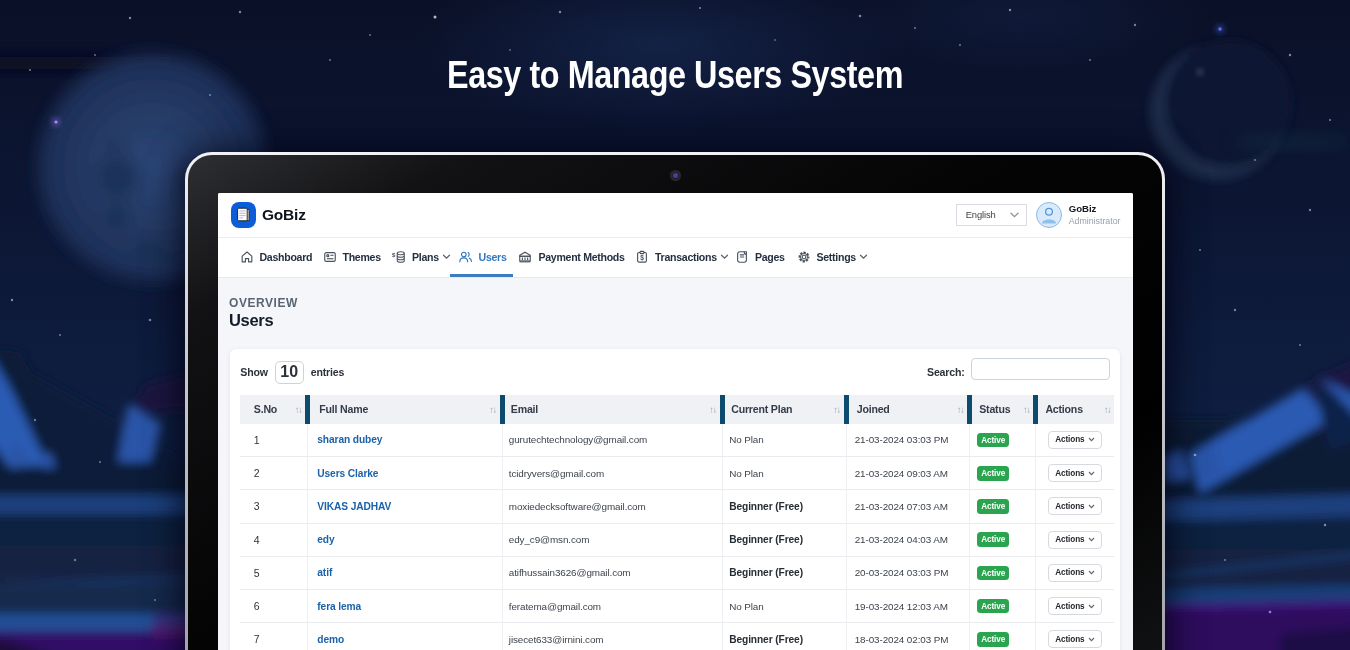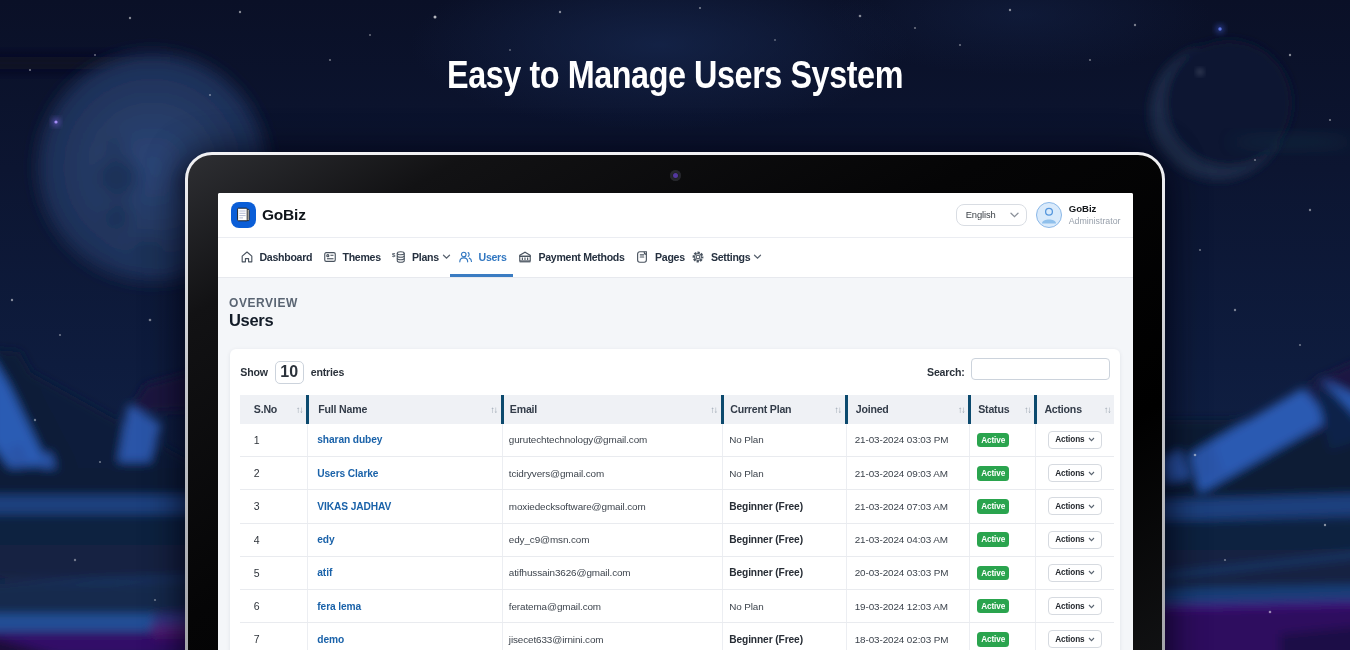--- a/index.html
+++ b/index.html
@@ -22,7 +22,7 @@
 .topbar { height:45.5px; flex:0 0 auto; display:flex; align-items:center; padding:0 12.5px; border-bottom:1px solid #ebedf2; background:#fff; }
 .logo { width:25.5px; height:25.5px; border-radius:8px; background:#0b5ed7; display:flex; align-items:center; justify-content:center; }
 .brand { margin-left:6px; font-size:15.5px; font-weight:bold; color:#0f1419; letter-spacing:-0.2px; }
-.lang { margin-left:auto; width:71px; height:22px; border:1px solid #d9dde3; border-radius:8px; display:flex; align-items:center; padding:0 7px 0 9px; font-size:9.4px; color:#3c4248; background:#fff; letter-spacing:-0.1px; }
+.lang { margin-left:auto; width:71px; height:22px; border:1px solid #d9dde3; border-radius:0; display:flex; align-items:center; padding:0 7px 0 9px; font-size:9.4px; color:#3c4248; background:#fff; letter-spacing:-0.1px; }
 .lang .chev { margin-left:auto; }
 .avatar { margin-left:9px; width:26px; height:26px; border-radius:50%; background:#d9eafb; border:1px solid #8bb8e8; display:flex; align-items:center; justify-content:center; overflow:hidden; }
 .uinfo { margin-left:7px; line-height:1; }

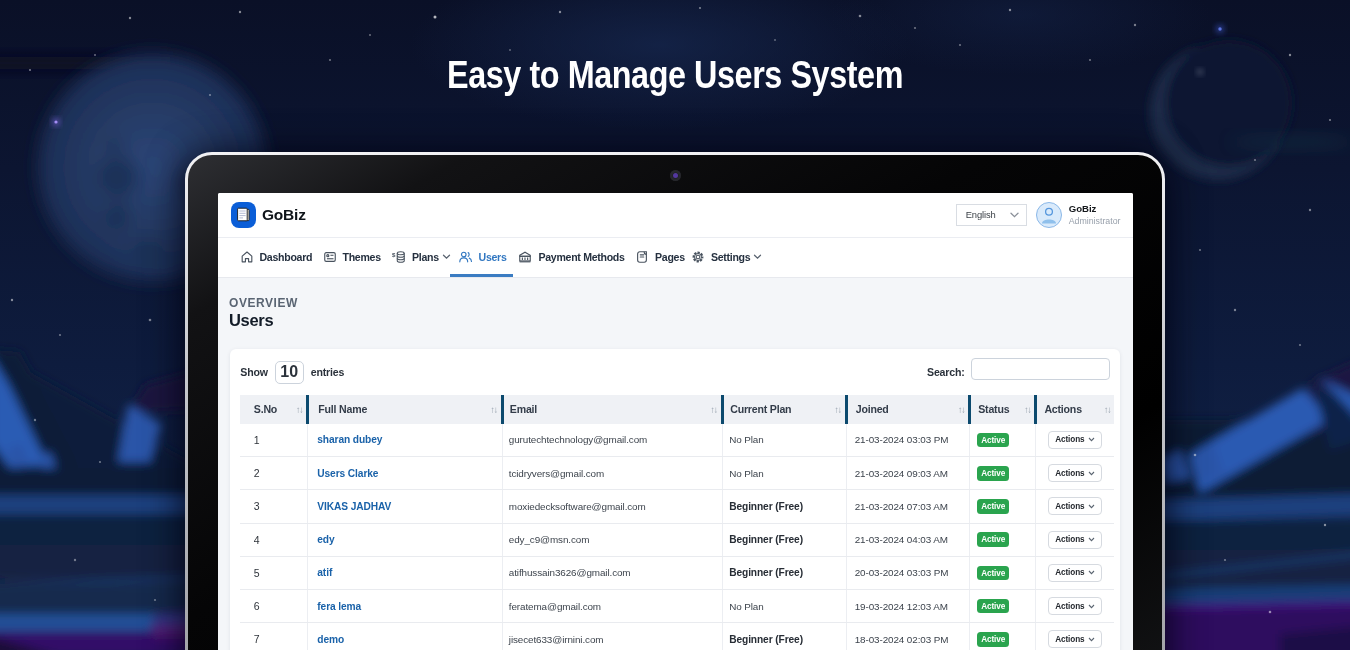--- a/index.html
+++ b/index.html
@@ -270,6 +270,13 @@
             <line x1="1.8" y1="13.5" x2="14.2" y2="13.5"></line>
           </svg>Payment Methods</div>
       <div class="it"><svg width="14" height="14" viewBox="0 0 16 16" fill="none" stroke="#49535f" stroke-width="1.3">
+            <rect x="3" y="2.8" width="10" height="11" rx="1.5"></rect>
+            <rect x="5.8" y="1.5" width="4.4" height="2.6" rx="0.9" fill="#fff"></rect>
+            <text x="5.9" y="11.2" font-size="7.5" fill="#49535f" stroke="none">$</text>
+          </svg>Transactions<svg class="cv" width="9" height="6" viewBox="0 0 9 6">
+            <path d="M1.5 1.3 L4.5 4.2 L7.5 1.3" fill="none" stroke="#5a6470" stroke-width="1.3" stroke-linecap="round"></path>
+          </svg></div>
+      <div class="it"><svg width="14" height="14" viewBox="0 0 16 16" fill="none" stroke="#49535f" stroke-width="1.3">
             <path d="M3 4.5 C3 3 4 2 5.5 2 H13 V11.5 C13 13 12 14 10.5 14 H5.5 C4 14 3 13 3 11.5 Z"></path>
             <path d="M6 5.5 H10 M6 8 H10" stroke-linecap="round"></path>
             <path d="M10.5 2 C10.5 4 12 5 13 5"></path>

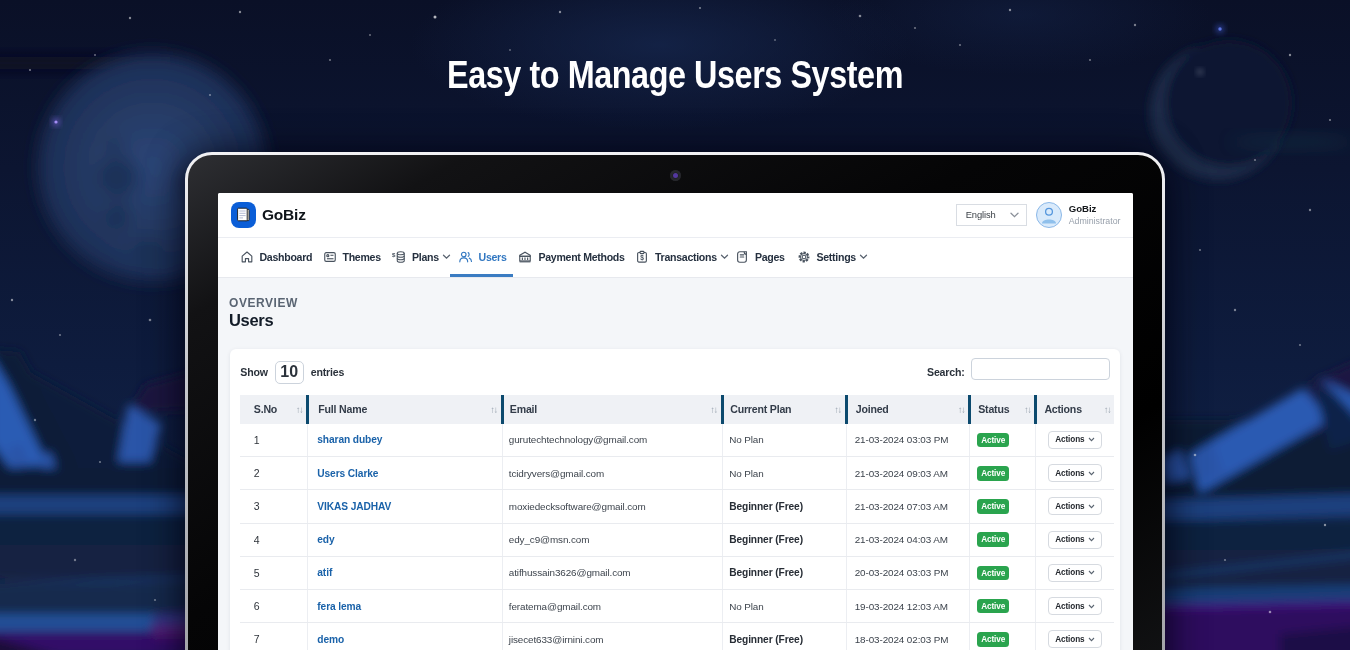--- a/index.html
+++ b/index.html
@@ -55,7 +55,7 @@
 .srch .lbl { margin-right:6px; }
 .sinput { position:relative; top:-3.5px; margin-right:2px; width:139px; height:22px; border:1px solid #ccd3dc; border-radius:4px; background:#fff; }
 table { border-collapse:collapse; table-layout:fixed; width:873.5px; margin-top:11px; }
-th { background:#eff1f5; height:28.5px; font-size:10.6px; letter-spacing:-0.2px; font-weight:bold; color:#333c49; text-align:left; position:relative; border-right:3px solid #0c4a6e; }
+th { background:#eff1f5; height:28.5px; font-size:10.6px; letter-spacing:-0.2px; font-weight:bold; color:#333c49; text-align:left; position:relative; border-right:5px solid #0c4a6e; }
 th:last-child { border-right:none; }
 th .sort { position:absolute; right:4px; top:50%; transform:translateY(-50%); font-size:9.5px; color:#9aa4b0; letter-spacing:-1.5px; font-weight:normal; }
 td { height:33.2px; border-bottom:1px solid #e9ebef; border-right:1px solid #eceef2; font-size:9.9px; letter-spacing:-0.1px; color:#3d444d; background:#fff; }

